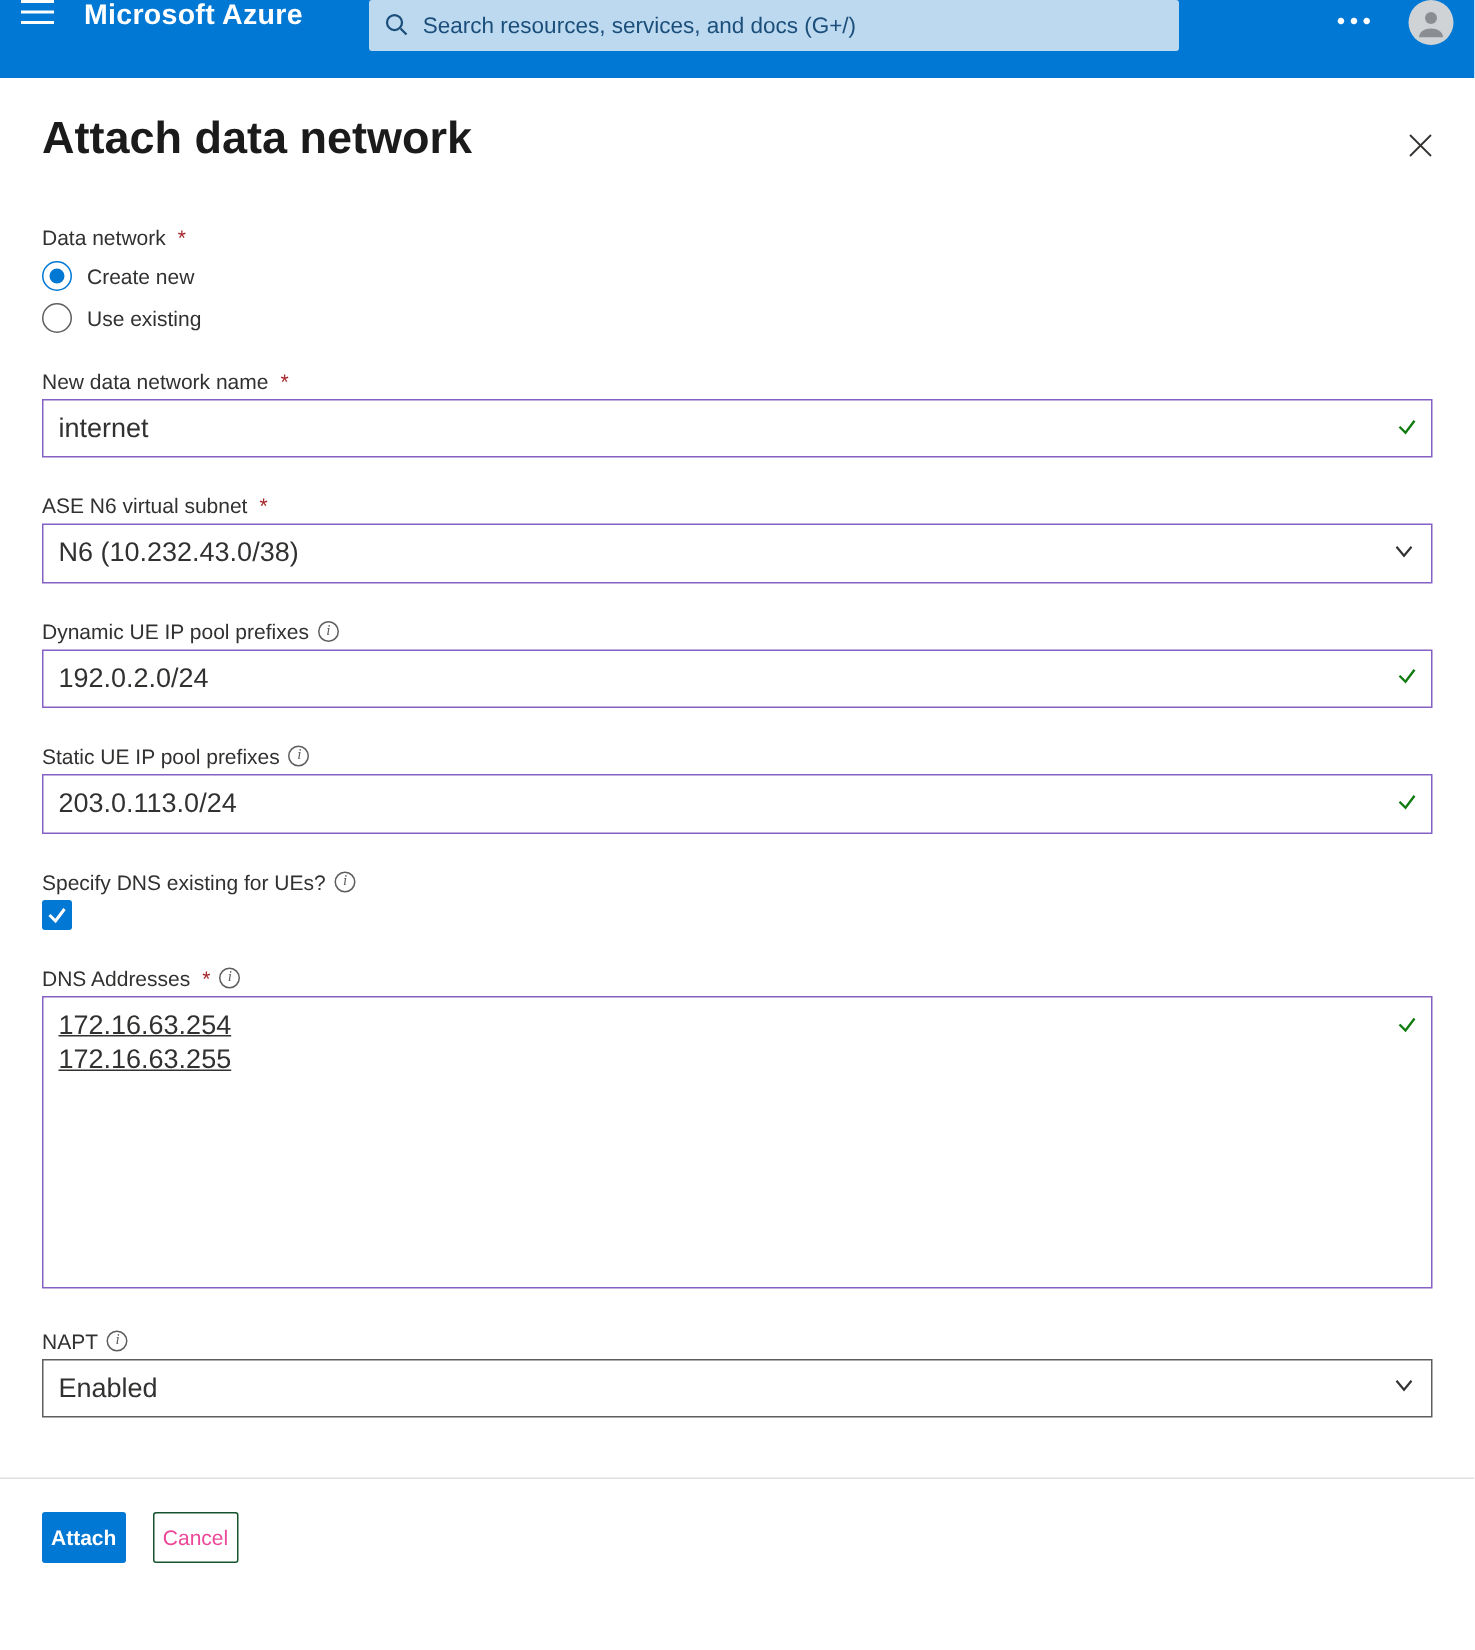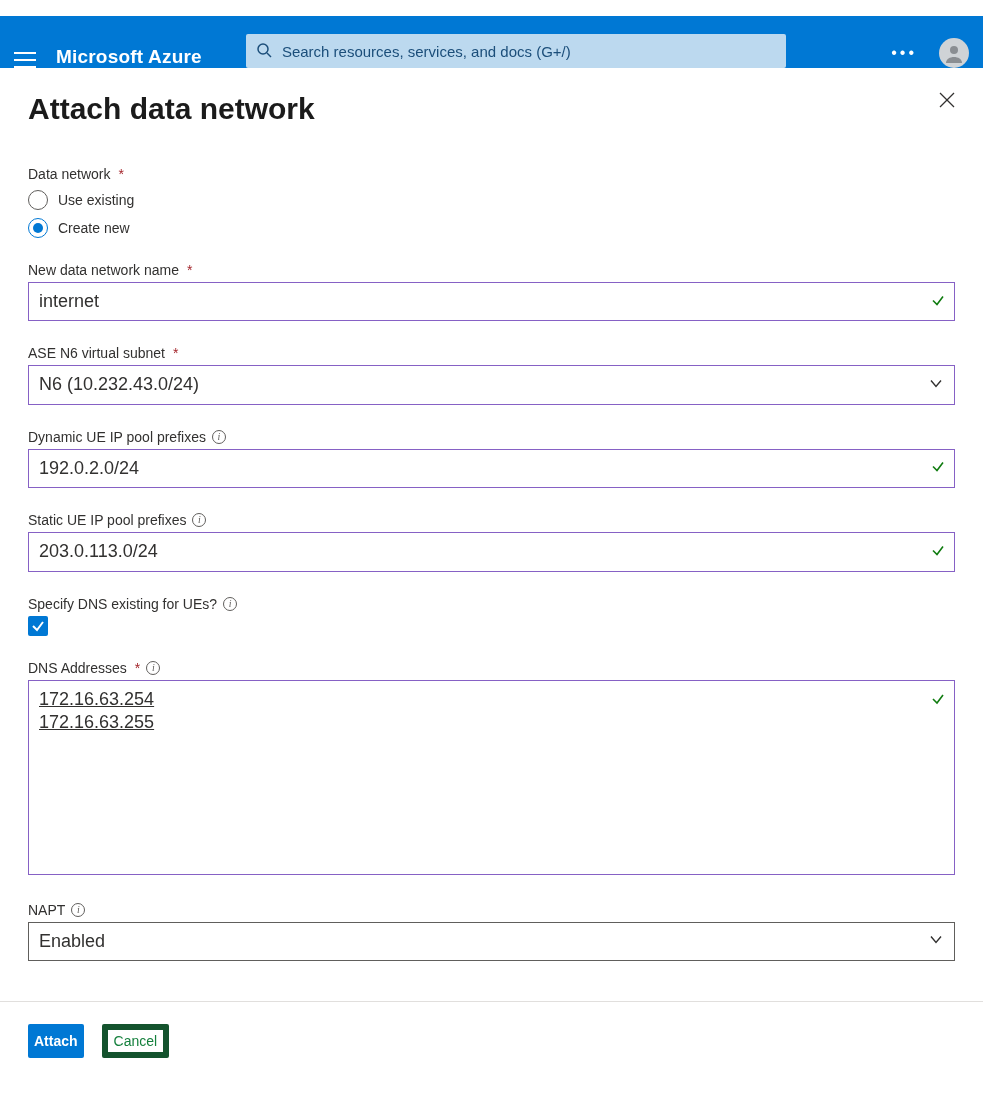--- a/index.html
+++ b/index.html
@@ -14,13 +14,12 @@
   
   .topbar {
     display: flex;
-    align-items: flex-end;
+    align-items: flex-start;
     height: 52px;
     background: #0078d4;
     color: #fff;
     padding: 0 14px;
     gap: 20px;
-    margin-top: 16px;
   }
   .hamburger { width: 22px; height: 16px; display:flex; flex-direction:column; justify-content:space-between; cursor:pointer;}
   .hamburger span { height:2px; background:#fff; }

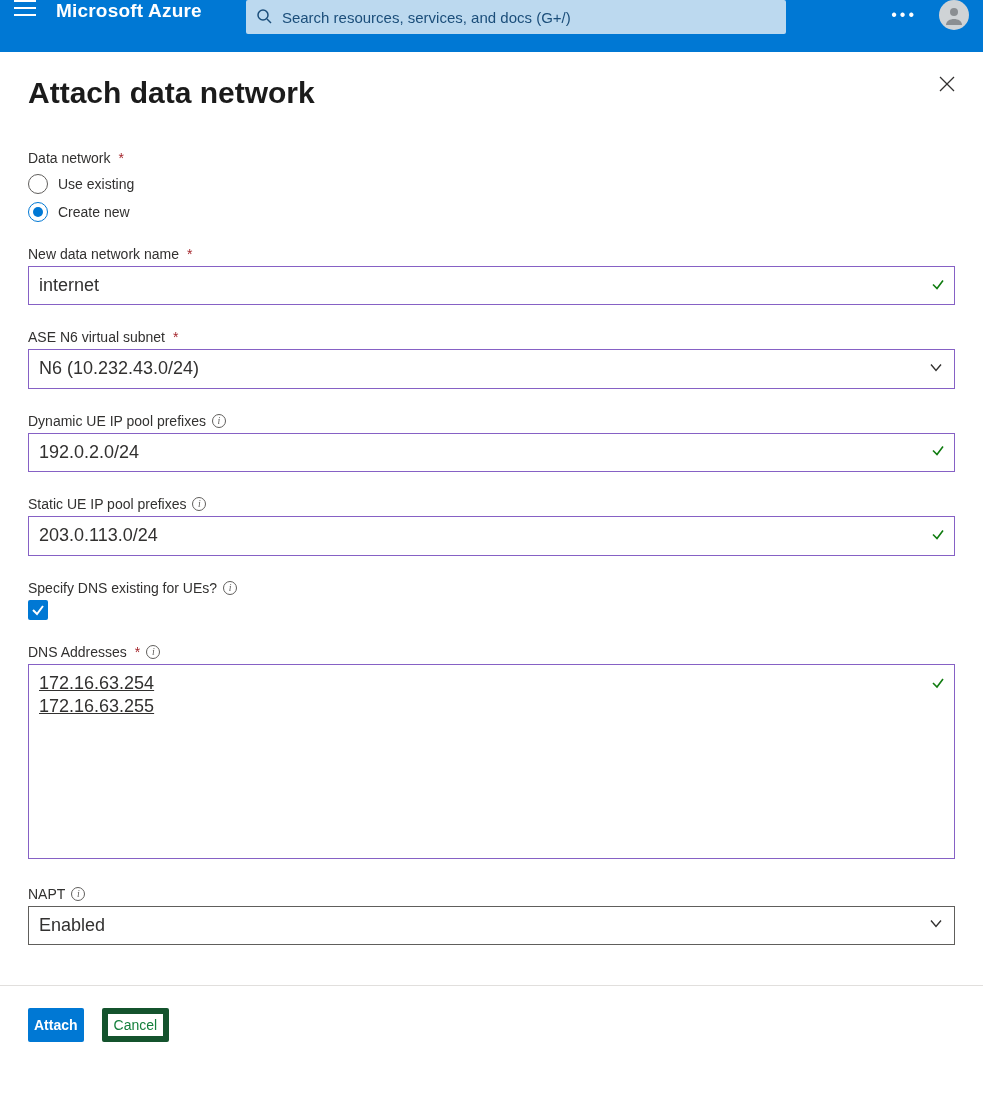--- a/index.html
+++ b/index.html
@@ -38,7 +38,7 @@
   .avatar svg { fill:#8a8e92; }
 
   
-  .title-row { display:flex; align-items:flex-start; justify-content:space-between; padding:24px 28px 10px 28px; }
+  .title-row { display:flex; align-items:flex-end; justify-content:space-between; padding:24px 28px 10px 28px; }
   .title-row h1 { margin:0; font-size:30px; font-weight:600; color:#1b1b1b; }
   .close-x { font-size:18px; cursor:pointer; color:#323130; }
 

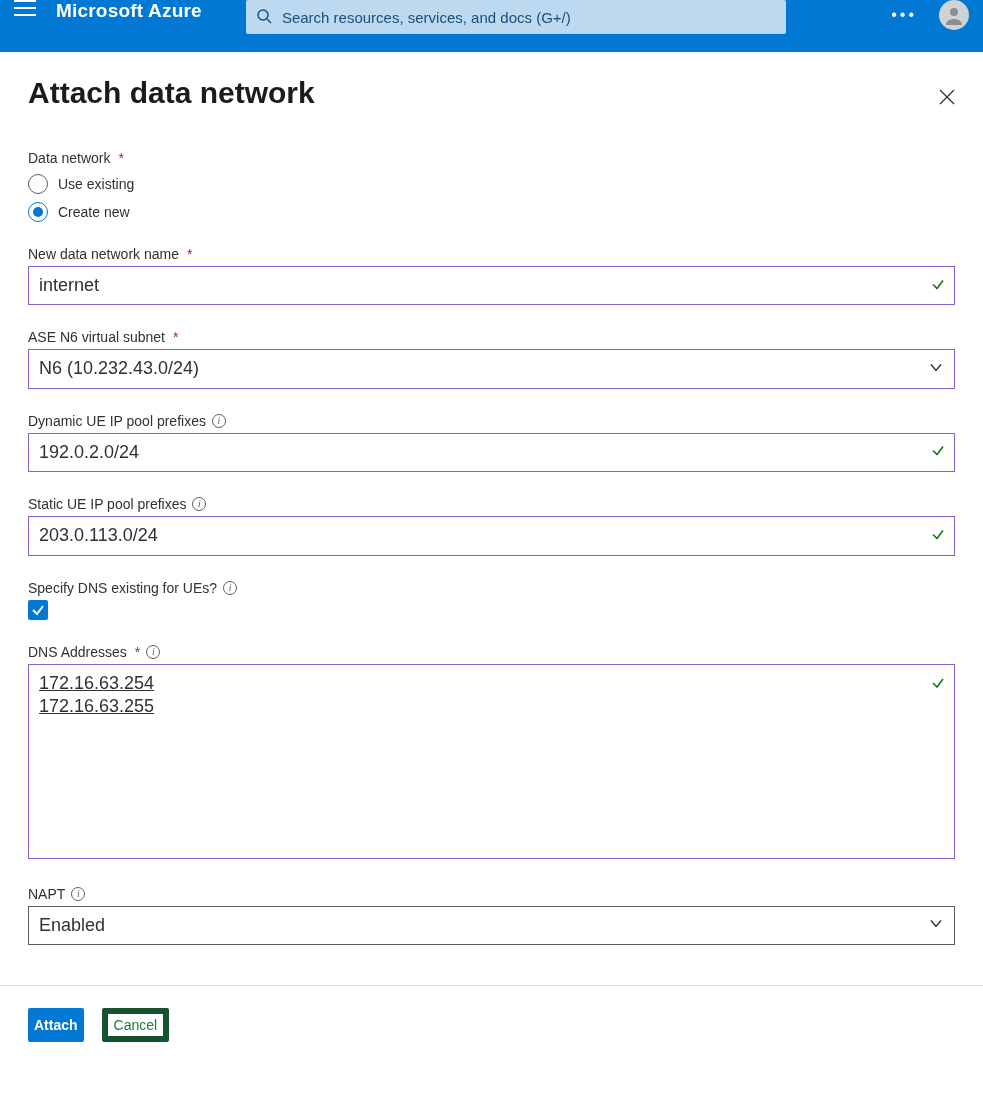--- a/index.html
+++ b/index.html
@@ -129,12 +129,12 @@
       <span class="req">*</span>
   </div>
   <div class="radio-row">
+    <div class="radio selected"></div>
+    <span>Create new</span>
+  </div>
+  <div class="radio-row">
     <div class="radio"></div>
     <span>Use existing</span>
-  </div>
-  <div class="radio-row">
-    <div class="radio selected"></div>
-    <span>Create new</span>
   </div>
 
   <div class="field">

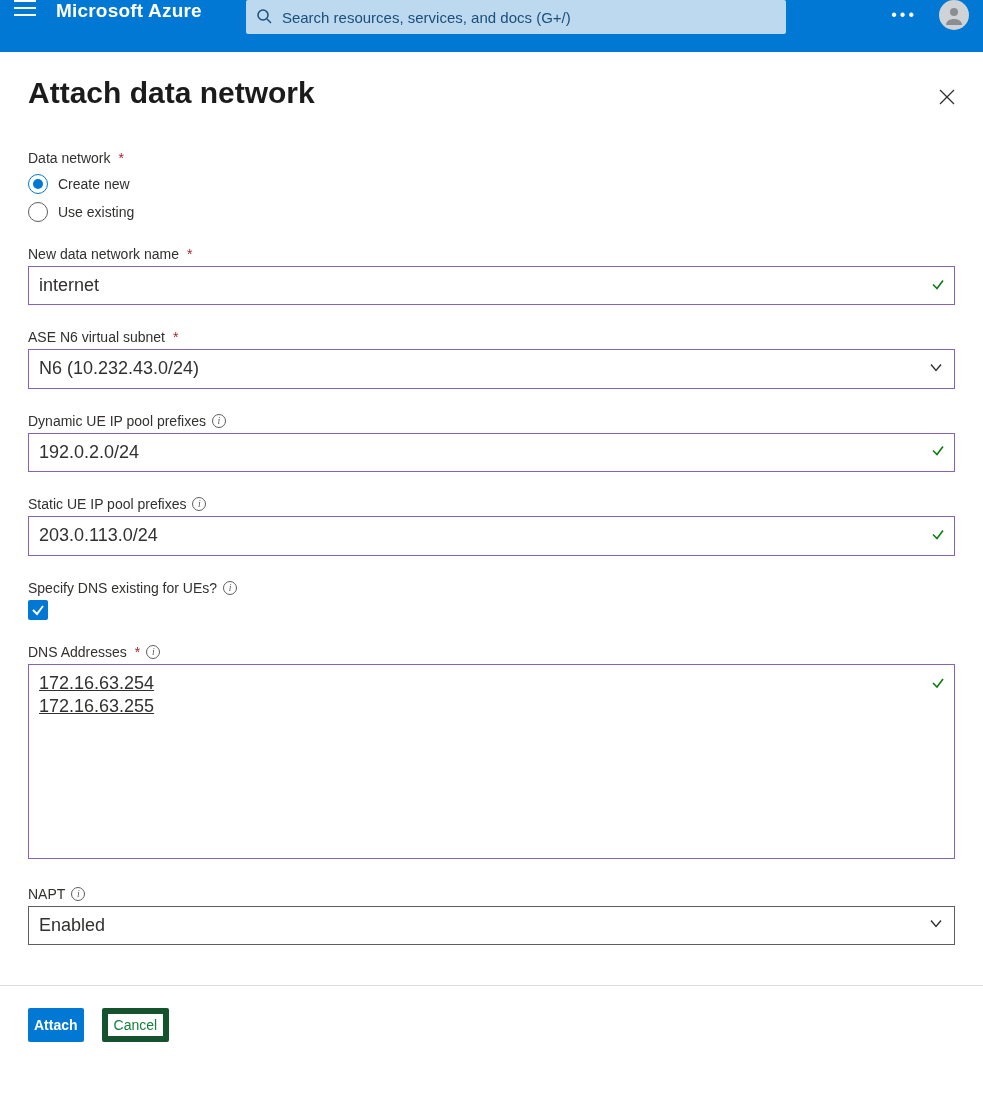--- a/index.html
+++ b/index.html
@@ -159,7 +159,7 @@
     </div>
     <div class="input-wrap">
       <div class="select">
-        <span>N6 (10.232.43.0/24)</span>
+        <span>N6 (10.232.43.0/38)</span>
       </div>
       <span class="chev">
         <svg width="14" height="14" viewBox="0 0 14 14">

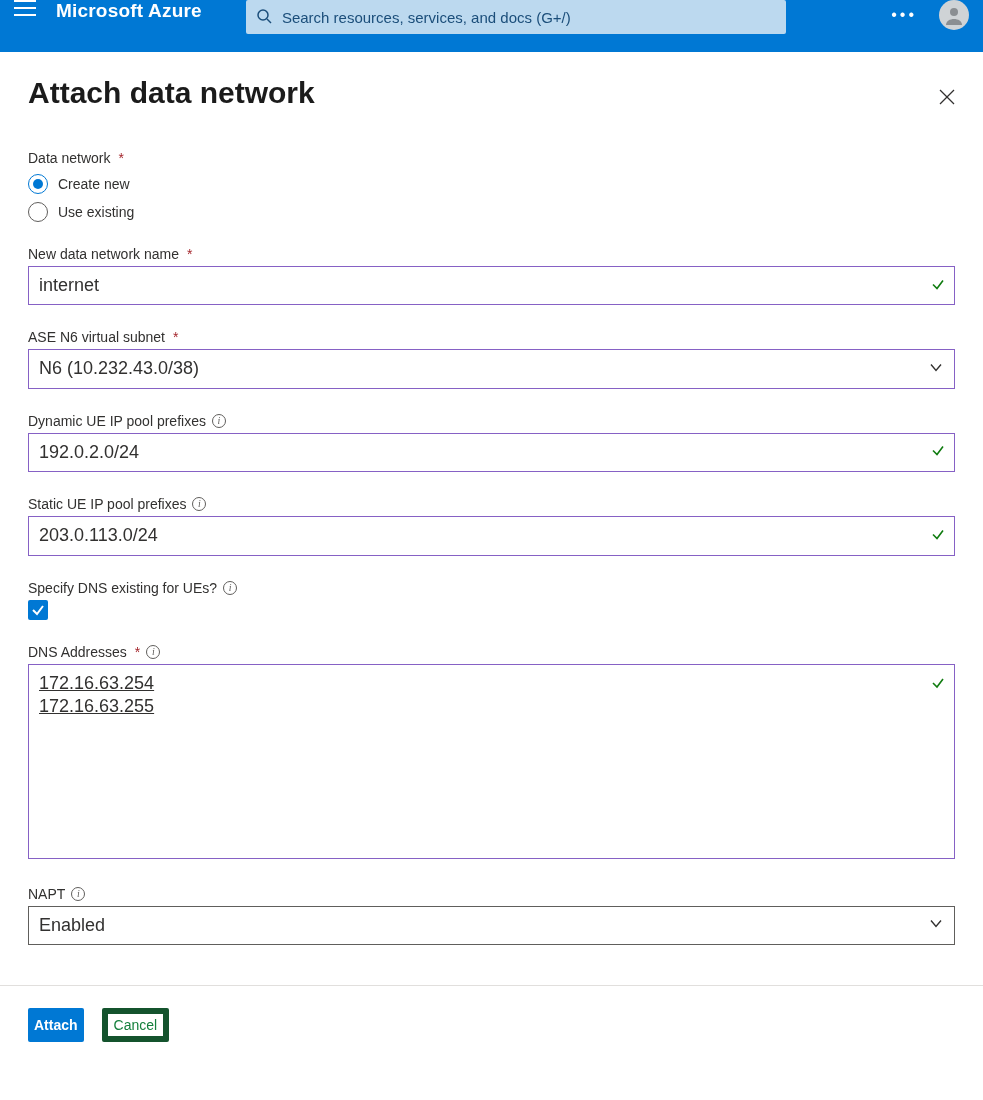--- a/index.html
+++ b/index.html
@@ -80,7 +80,7 @@
   .footer { display:flex; gap:18px; padding:22px 28px 28px 28px; }
   .btn { height:34px; padding:0 6px; font-size:14px; border-radius:2px; cursor:pointer; }
   .btn.primary { background:#0078d4; color:#fff; border:none; font-weight:600; }
-  .btn.secondary { background:#fff; color:#15803d; border:6px solid #14532d; }
+  .btn.secondary { background:#fff; color:#ec4899; border:1px solid #14532d; }
 </style>
 </head>
 <body>

